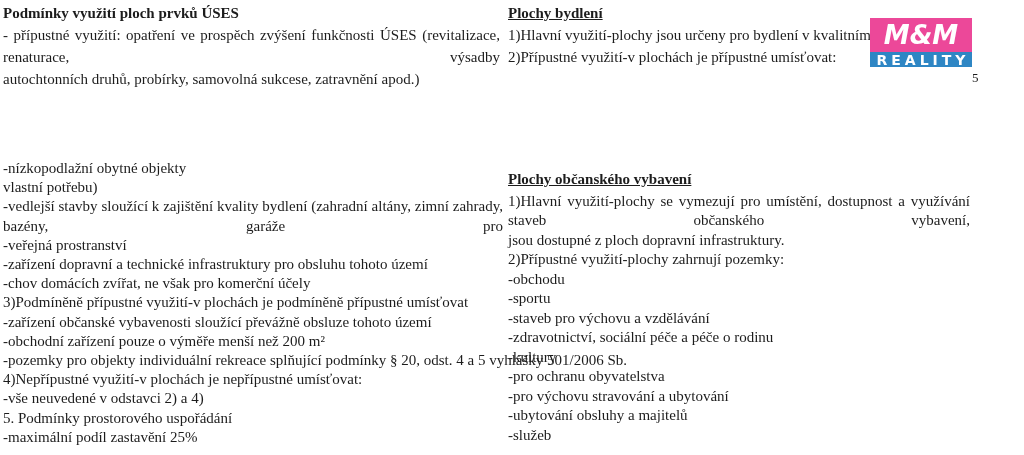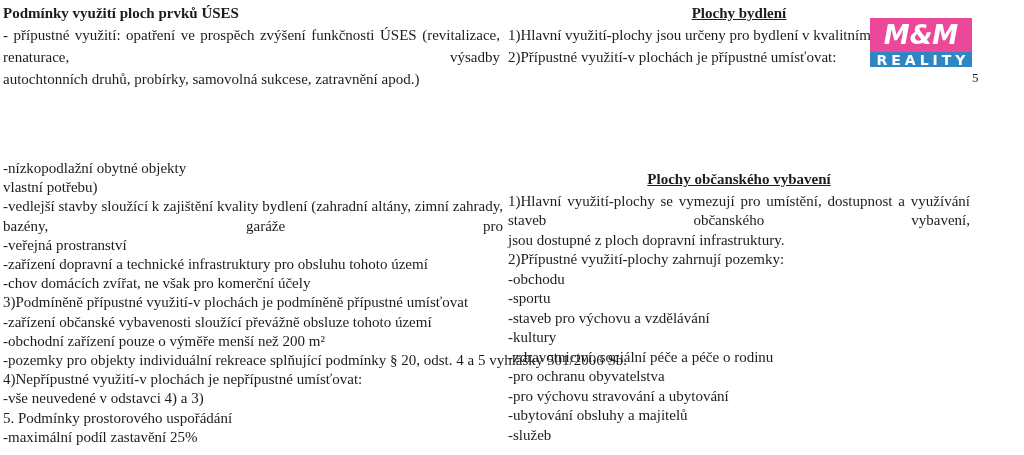--- a/index.html
+++ b/index.html
@@ -31,7 +31,7 @@
   .heading-center {
     font-weight:bold;
     text-decoration:underline;
-    text-align:center;
+    text-align:left;
     white-space:nowrap;
   }
   

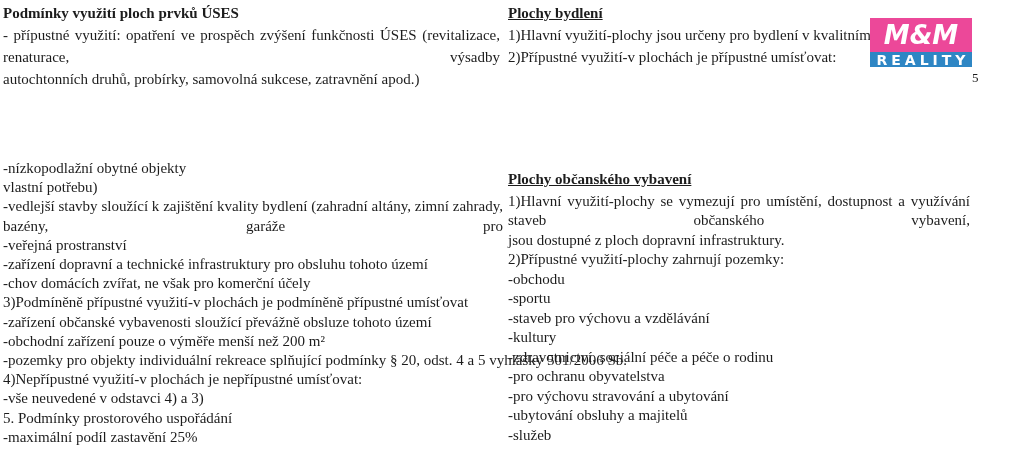--- a/index.html
+++ b/index.html
@@ -112,8 +112,8 @@
     <div class="line">-obchodu</div>
     <div class="line">-sportu</div>
     <div class="line">-staveb pro výchovu a vzdělávání</div>
+    <div class="line">-zdravotnictví, sociální péče a péče o rodinu</div>
     <div class="line">-kultury</div>
-    <div class="line">-zdravotnictví, sociální péče a péče o rodinu</div>
     <div class="line">-pro ochranu obyvatelstva</div>
     <div class="line">-pro výchovu stravování a ubytování</div>
     <div class="line">-ubytování obsluhy a majitelů</div>

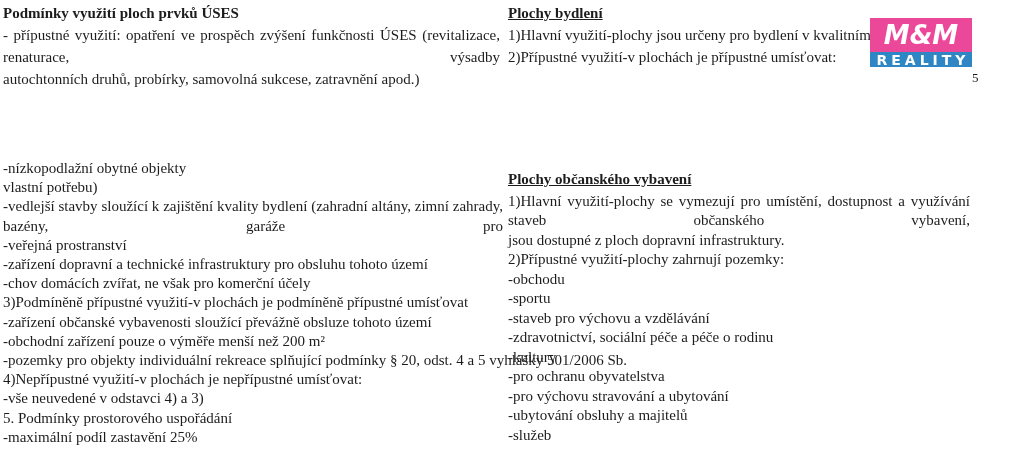--- a/index.html
+++ b/index.html
@@ -98,7 +98,7 @@
     <div class="line">-obchodní zařízení pouze o výměře menší než 200 m²</div>
     <div class="line">-pozemky pro objekty individuální rekreace splňující podmínky § 20, odst. 4 a 5 vyhlášky 501/2006 Sb.</div>
     <div class="line">4)Nepřípustné využití-v plochách je nepřípustné umísťovat:</div>
-    <div class="line">-vše neuvedené v odstavci 4) a 3)</div>
+    <div class="line">-vše neuvedené v odstavci 2) a 4)</div>
     <div class="line">5. Podmínky prostorového uspořádání</div>
     <div class="line">-maximální podíl zastavění 25%</div>
 

